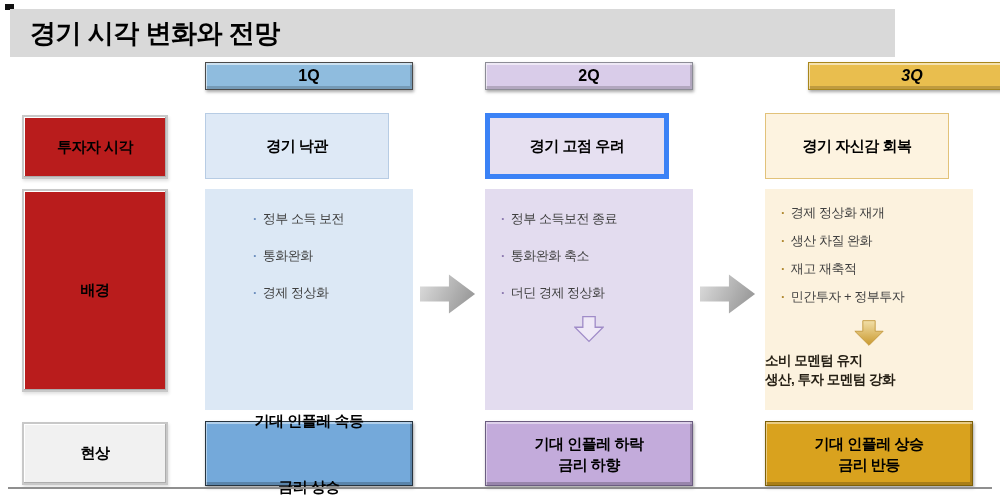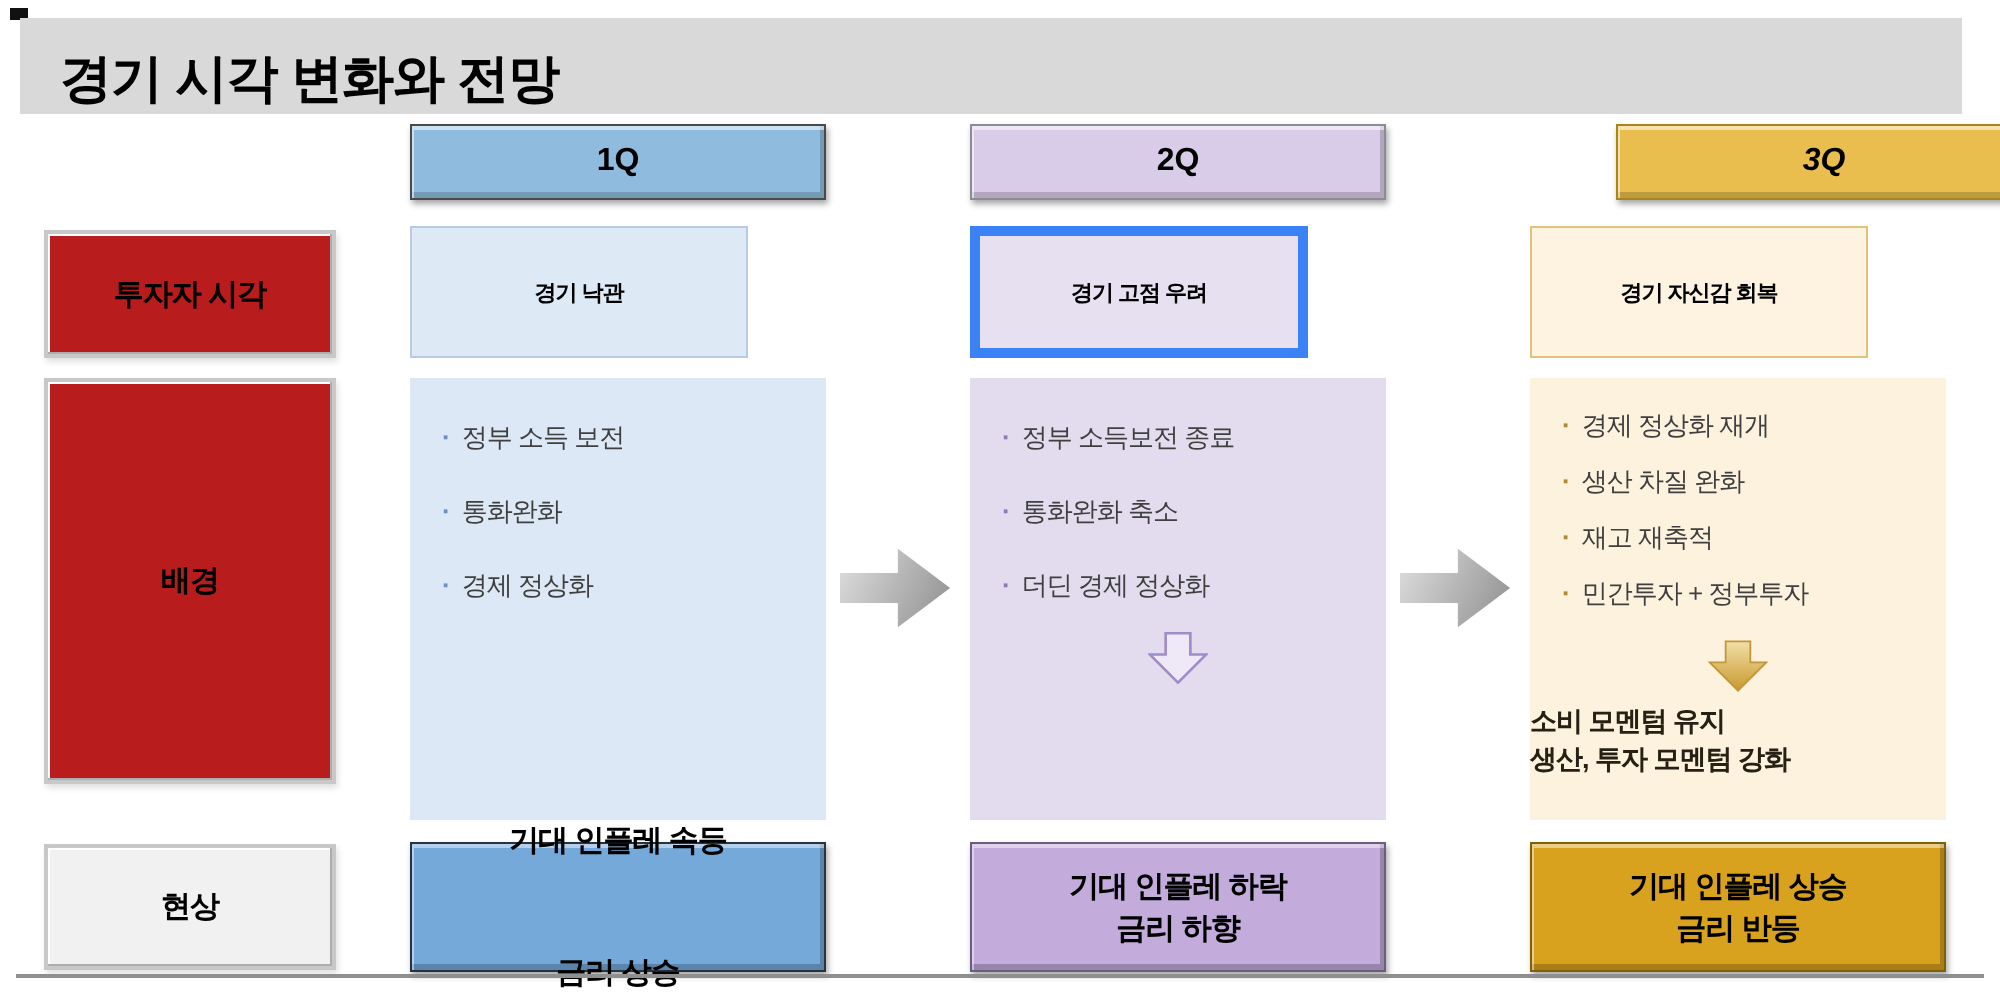--- a/index.html
+++ b/index.html
@@ -11,7 +11,7 @@
 
   
   #top-mark{left:5px;top:4px;width:9px;height:6px;background:#111;}
-  #title-bar{left:10px;top:9px;width:971px;height:48px;background:#D9D9D9;display:flex;align-items:flex-end;}
+  #title-bar{left:10px;top:9px;width:885px;height:48px;background:#D9D9D9;display:flex;align-items:center;}
   #title-text{font-size:26px;font-weight:bold;letter-spacing:-0.5px;padding-left:20px;}
 
   

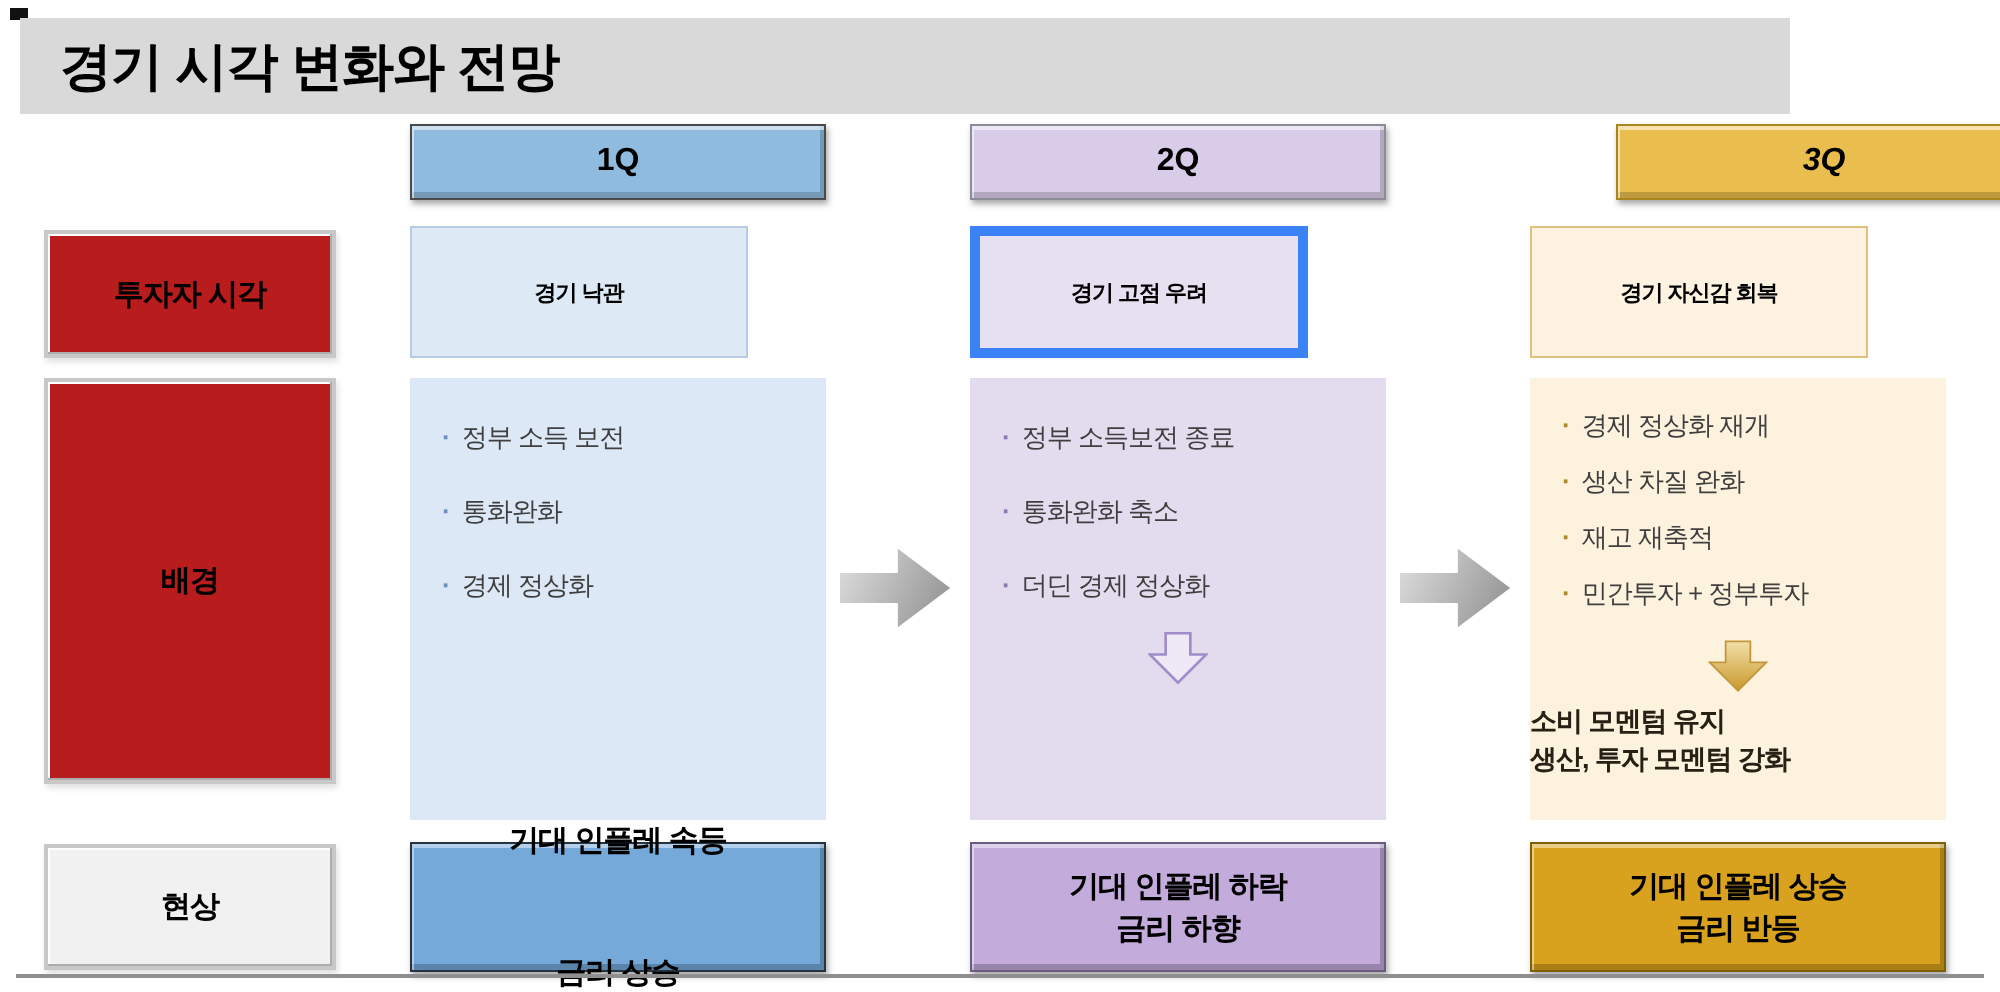--- a/index.html
+++ b/index.html
@@ -24,7 +24,7 @@
 
   
   .q-header{
-    top:62px;height:38px;width:208px;
+    top:62px;height:28px;width:208px;
     display:flex;align-items:center;justify-content:center;
     font-size:16px;font-weight:bold;
     box-shadow:inset 1px 2px 0 rgba(255,255,255,0.55), inset -2px -3px 0 rgba(0,0,0,0.18), 1px 2px 3px rgba(0,0,0,0.35);

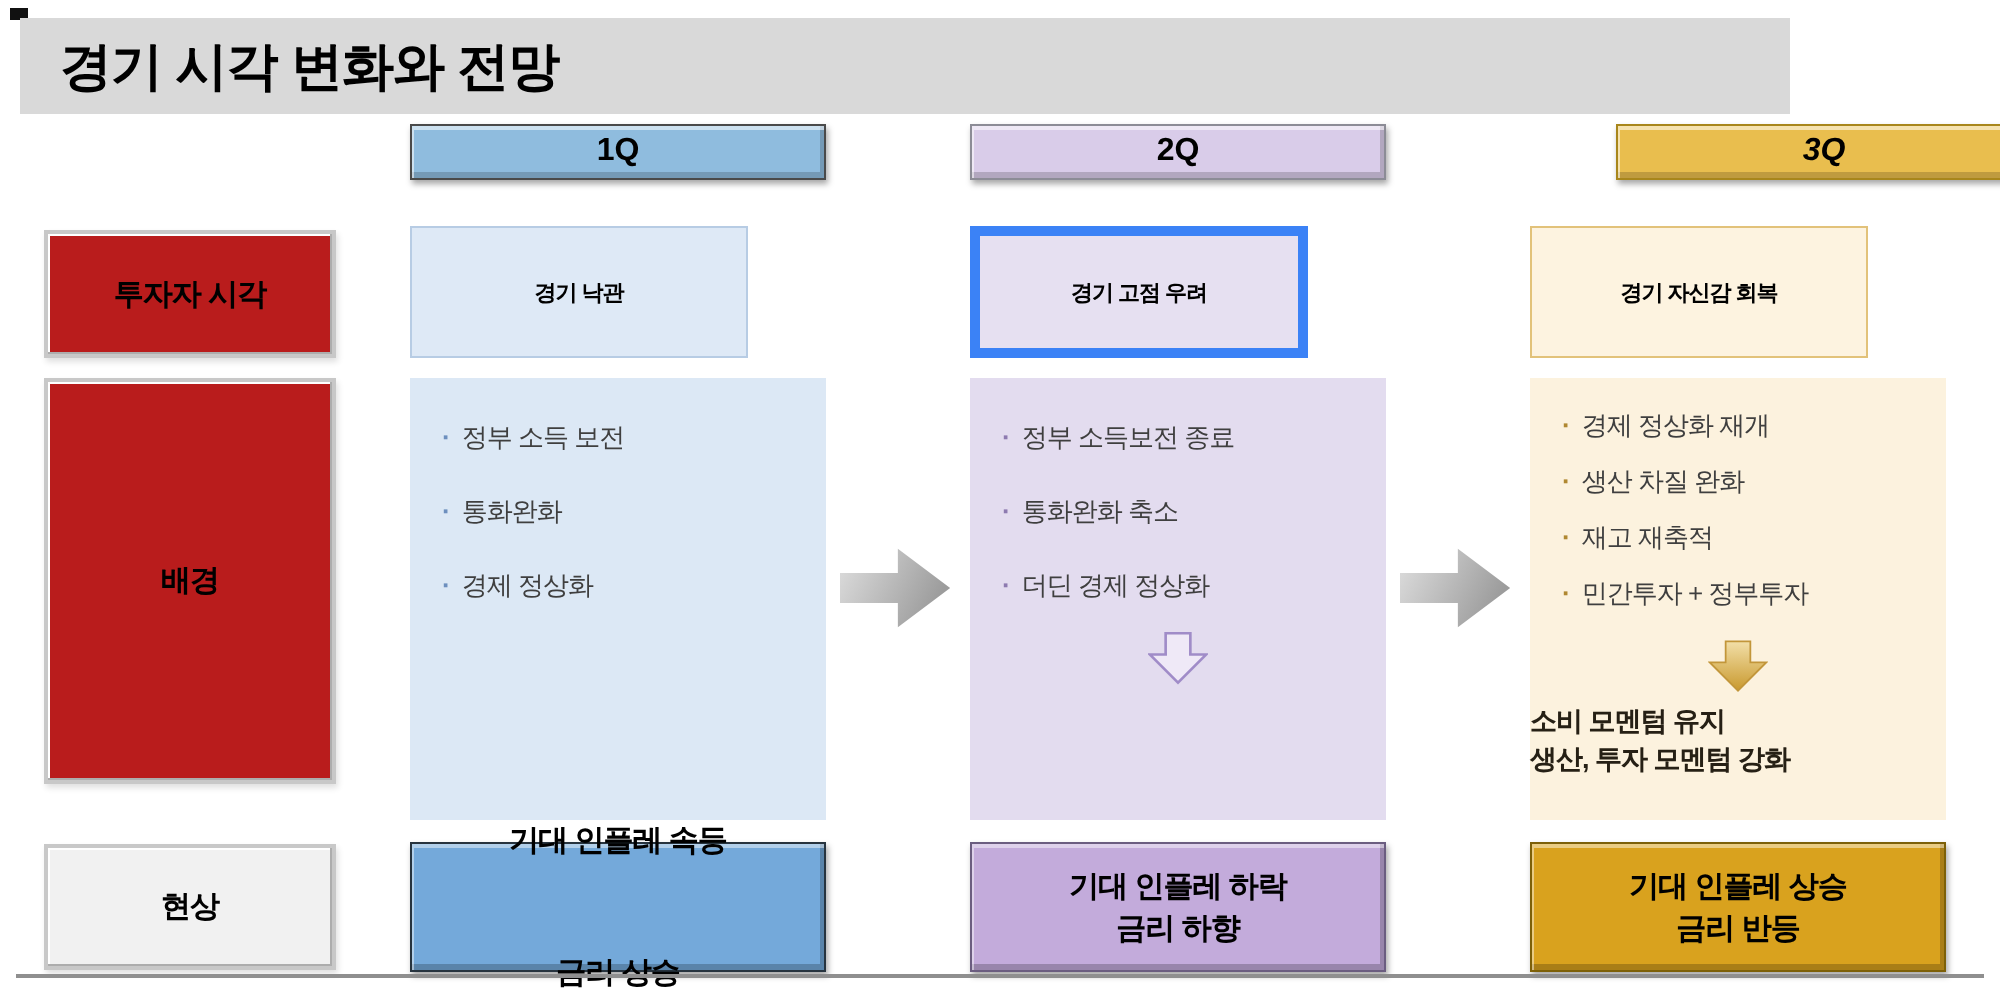--- a/index.html
+++ b/index.html
@@ -35,9 +35,9 @@
 
   
   .view-box{
-    top:113px;height:66px;width:169px;
+    top:113px;height:66px;width:184px;
     display:flex;align-items:center;justify-content:center;
-    font-size:11px;font-weight:bold;letter-spacing:-0.5px;
+    font-size:15px;font-weight:bold;letter-spacing:-0.5px;
   }
   #q1-view{left:205px;background:#DEE9F6;border:1px solid #B7CCE4;}
   #q2-view{left:485px;background:#E6E0F1;border:5px solid #3b82f6;}

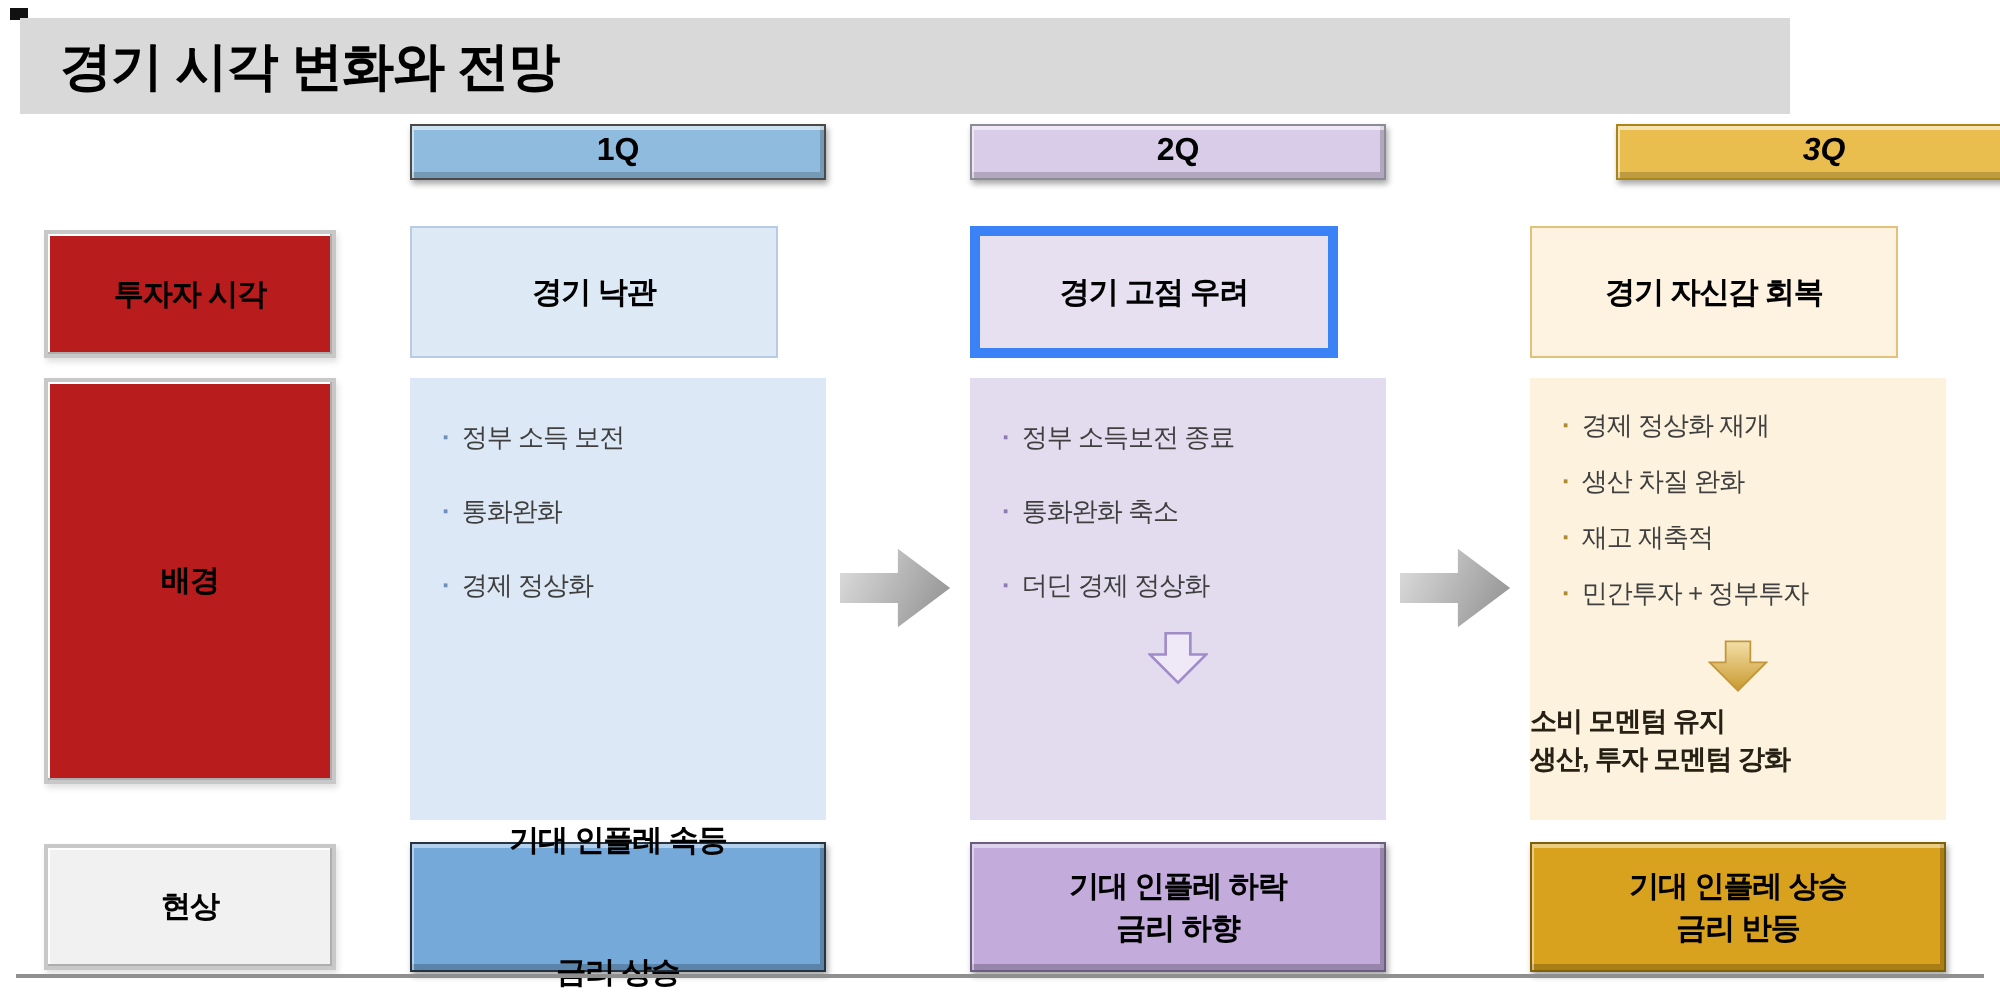--- a/index.html
+++ b/index.html
@@ -45,7 +45,7 @@
 
   
   .bg-box{top:189px;height:221px;width:208px;}
-  #q1-bg{left:205px;background:#DCE8F5;}
+  #q1-bg{left:205px;background:#DCE8F5;padding-left:32px;}
   #q2-bg{left:485px;background:#E3DCEF;}
   #q3-bg{left:765px;background:#FCF2DE;}
 

